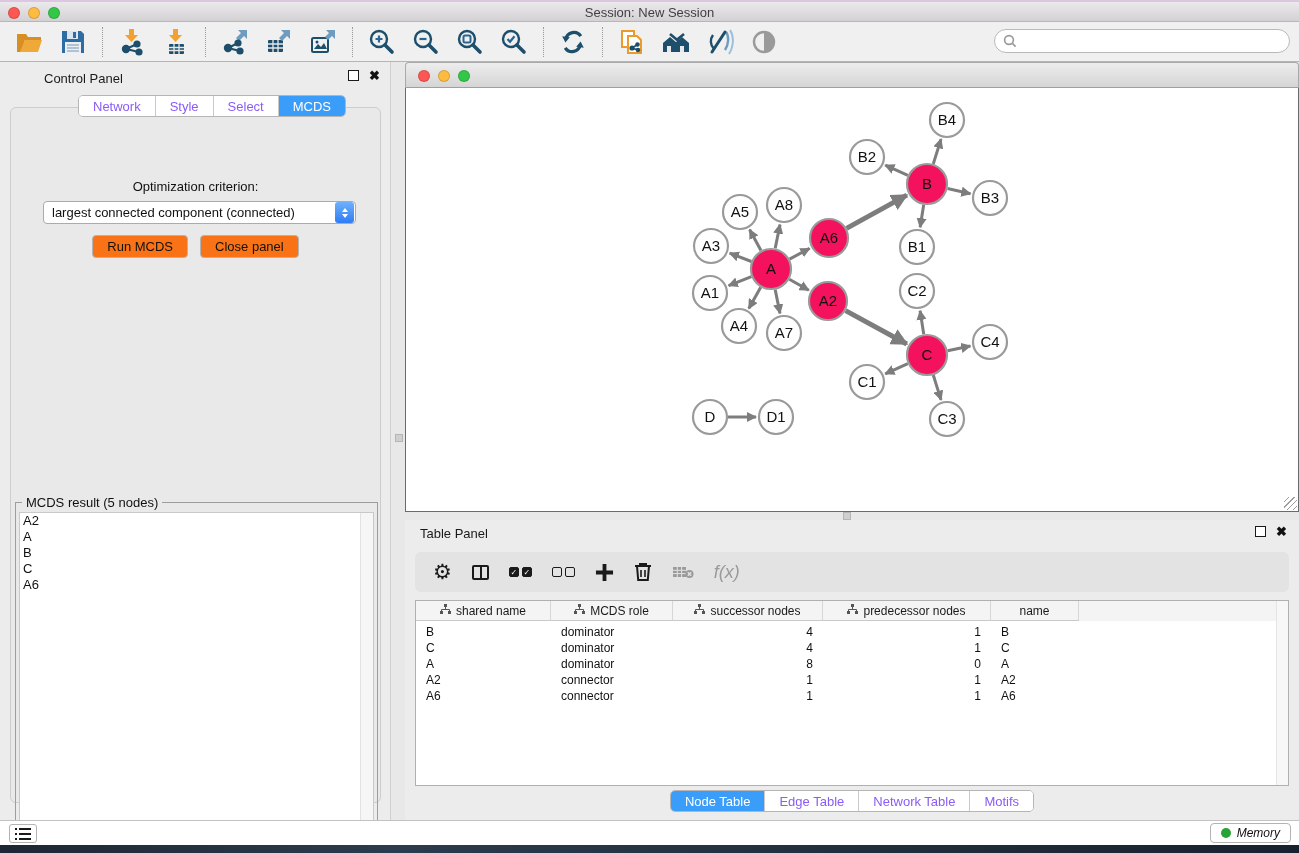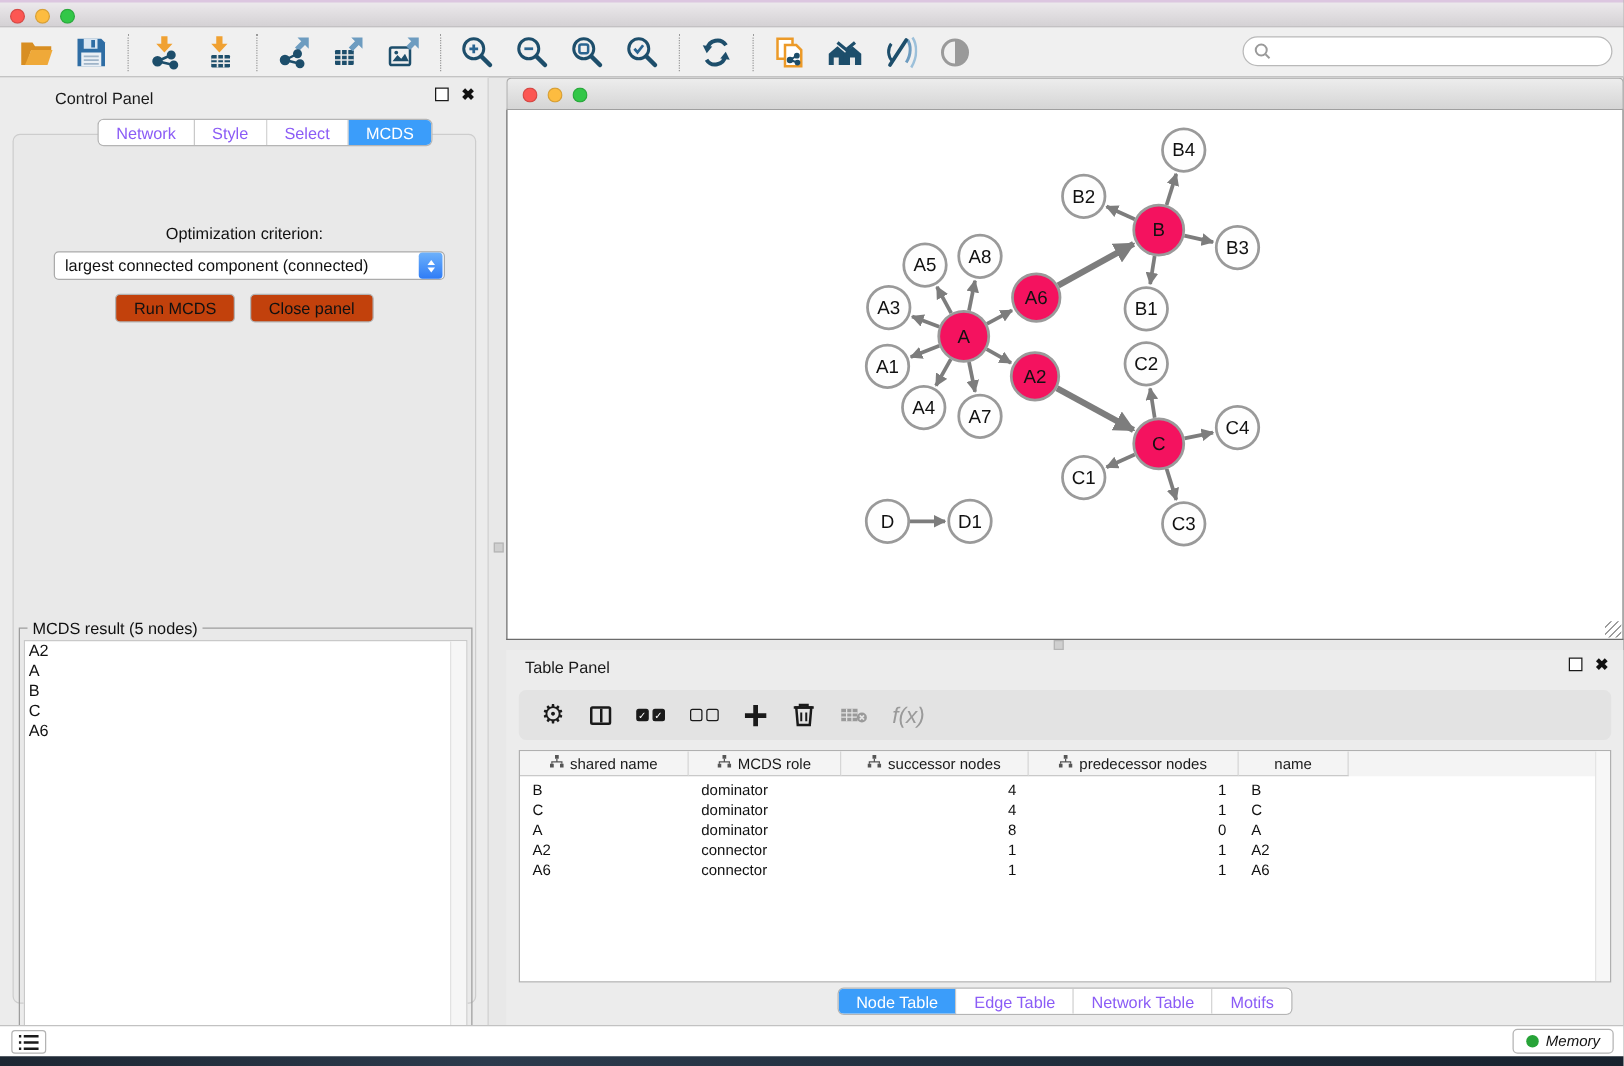--- a/index.html
+++ b/index.html
@@ -135,6 +135,7 @@
       <span class="light yellow"></span>
       <span class="light green"></span>
     </div>
+    <div class="title">Session: New Session</div>
   </div>
 
   <div class="toolbar">

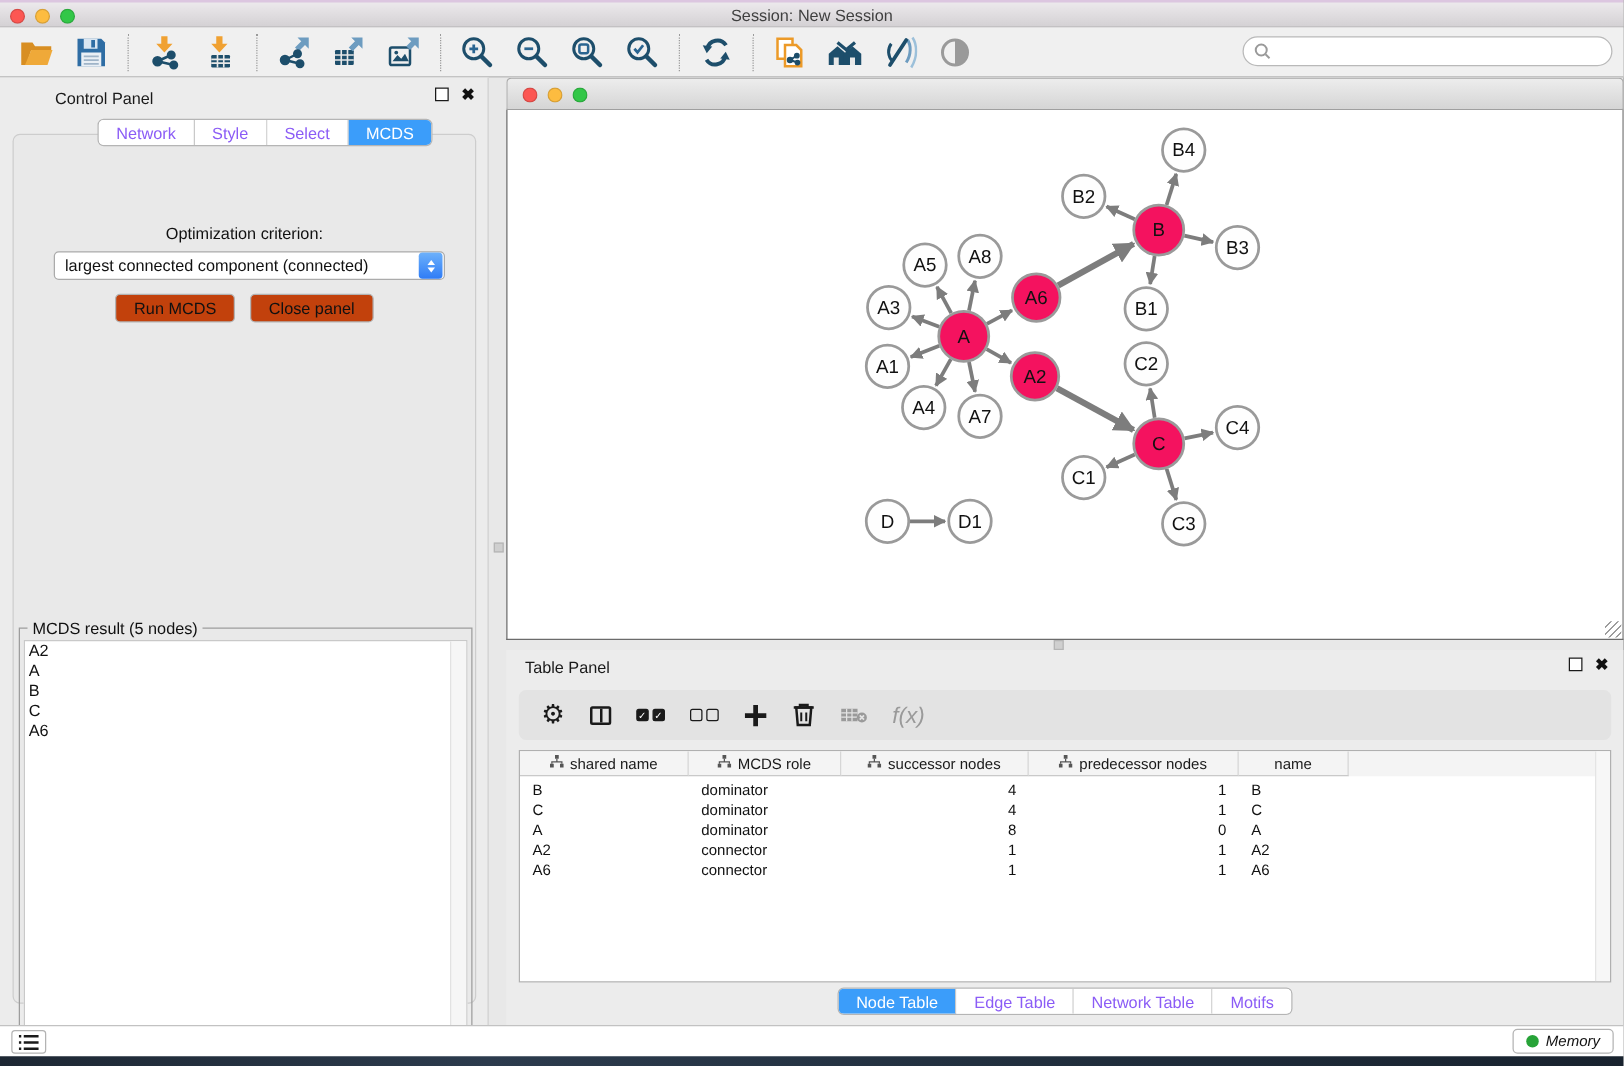--- a/index.html
+++ b/index.html
@@ -55,7 +55,7 @@
   .combo .stepper i { display:block; width:0; height:0; border-left:3.5px solid transparent; border-right:3.5px solid transparent; }
   .combo .stepper .up { border-bottom:4px solid #fff; }
   .combo .stepper .dn { border-top:4px solid #fff; }
-  .btn { background:#c2410c; border:1px solid #b3b3b3; border-radius:4px; font-size:13px; color:#111;
+  .btn { background:#f97316; border:1px solid #b3b3b3; border-radius:4px; font-size:13px; color:#111;
     padding:3px 14px; cursor:default; }
   .cp-btn-row { position:absolute; left:0; width:100%; top:127px; display:flex; justify-content:center; gap:12px; }
   .fieldset { position:absolute; left:4px; top:394px; width:363px; height:338px;

